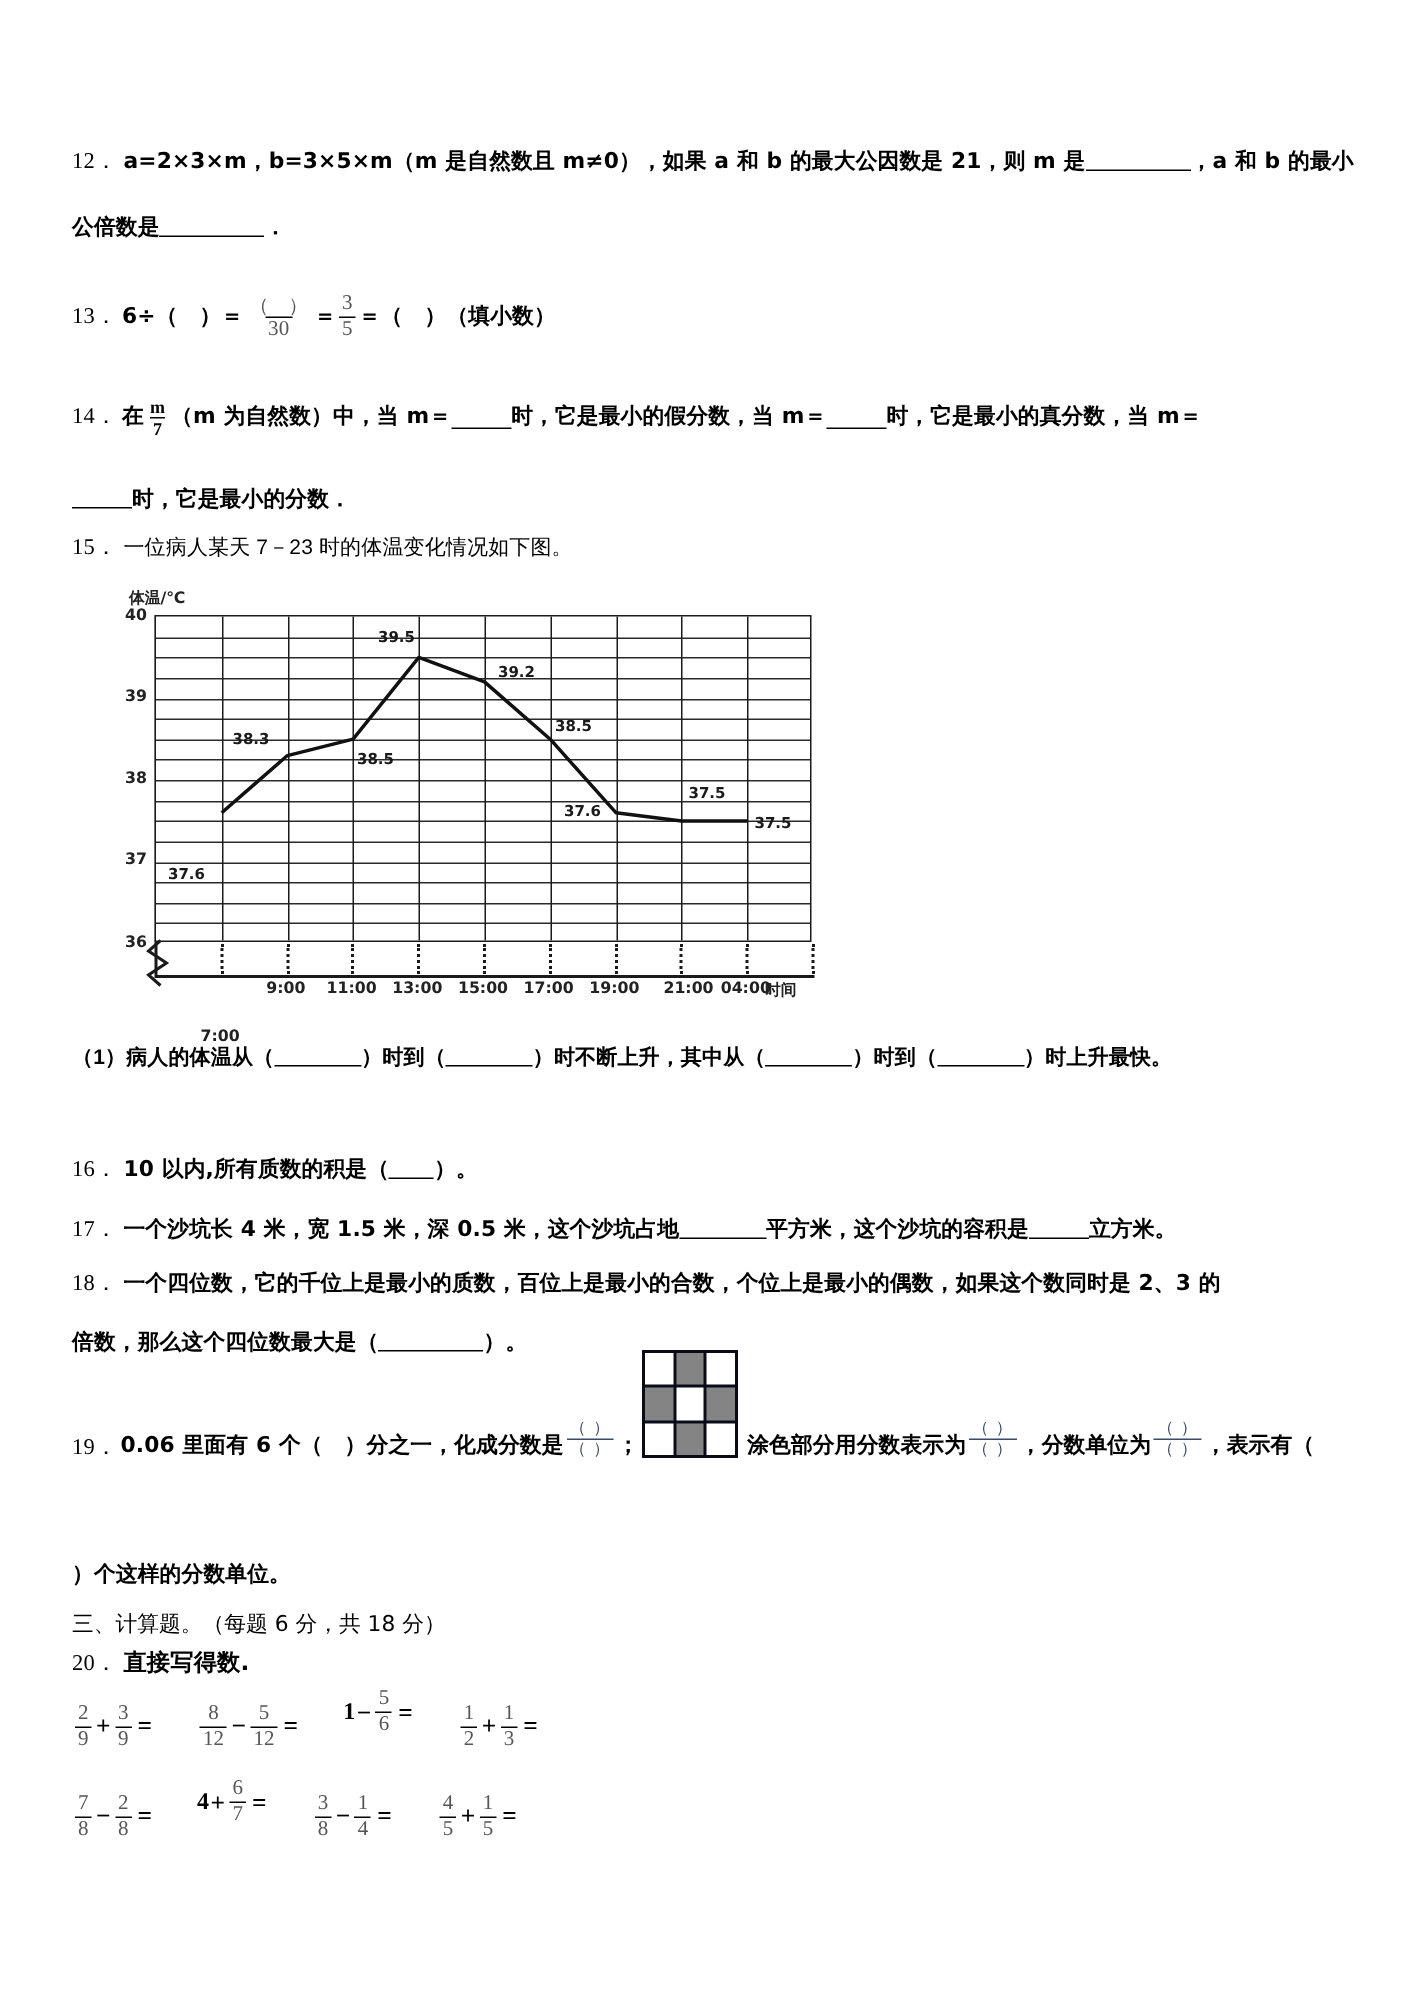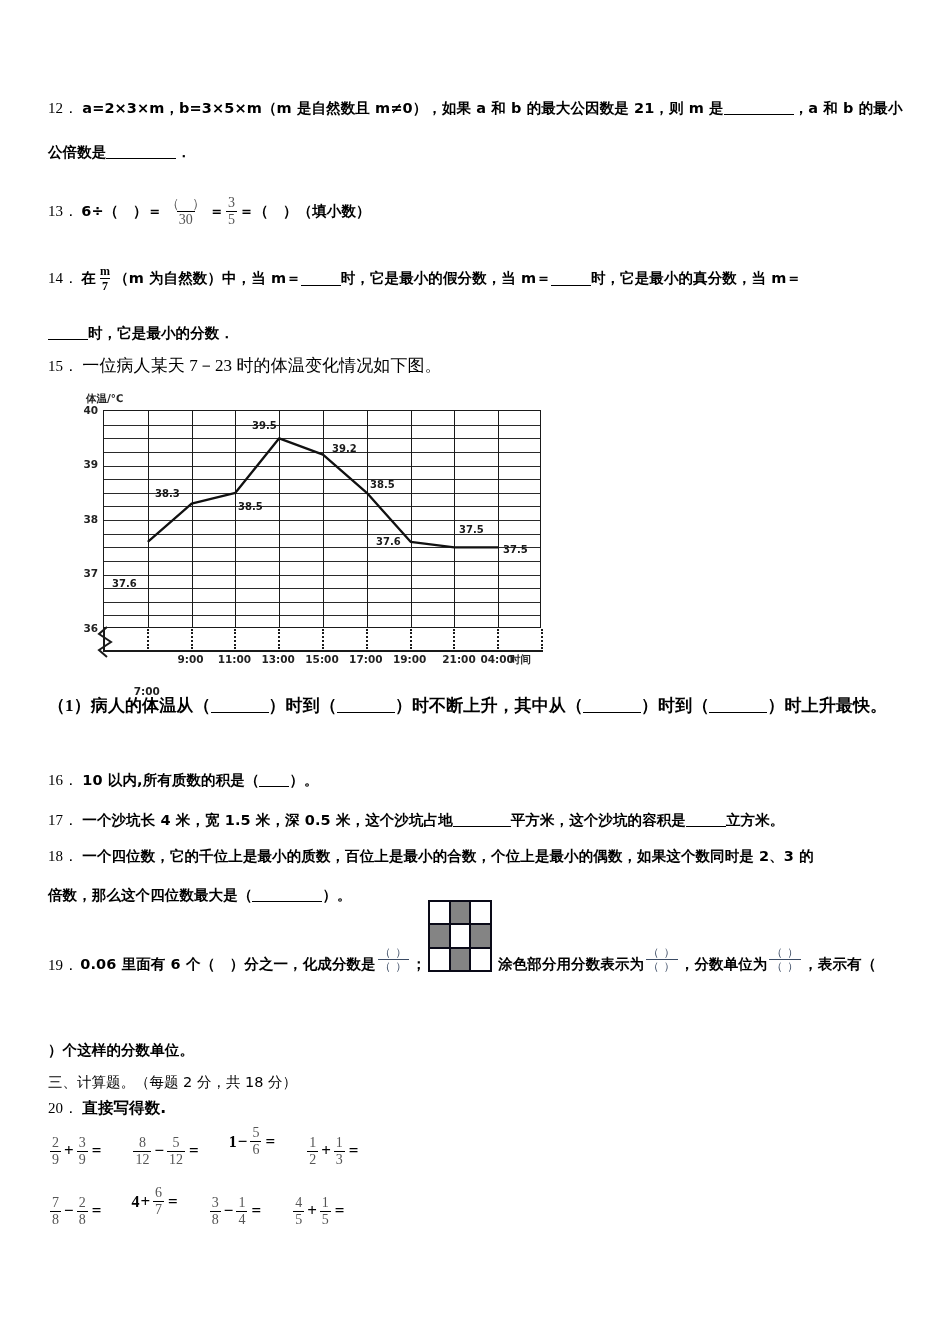--- a/index.html
+++ b/index.html
@@ -22,7 +22,7 @@
     letter-spacing:0.1px;
   }
   .qnum { font-family:"Liberation Serif", serif; font-size:15px; }
-  .cn { font-family:Liberation Serif, serif; font-size:17px; font-weight:600; }
+  .cn { font-family:Liberation Sans, sans-serif; font-size:14px; font-weight:600; }
   .cnb { font-family:"DejaVu Sans", sans-serif; font-size:14.5px; font-weight:700; }
   .blank-s { display:inline-block; border-bottom:1.3px solid #000; width:40px; height:14px; vertical-align:-2px;}
   .blank-m { display:inline-block; border-bottom:1.3px solid #000; width:58px; height:14px; vertical-align:-2px;}

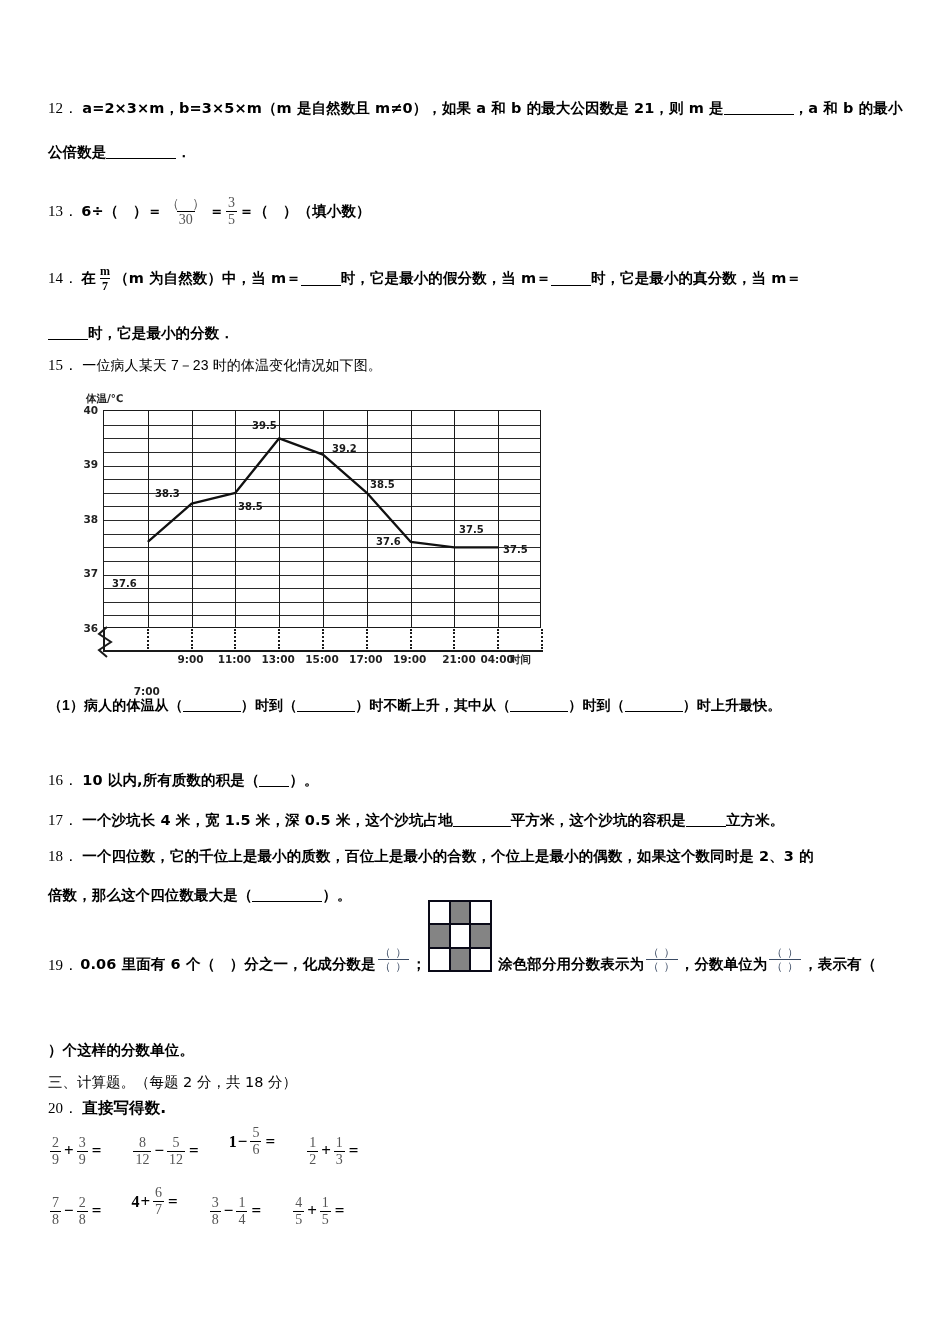--- a/index.html
+++ b/index.html
@@ -267,7 +267,7 @@
     <span class="cnb">）个这样的分数单位。</span>
   </div>
 
-  <div class="sec-head" style="left:48px; top:1073px;">三、计算题。（每题 2 分，共 18 分）</div>
+  <div class="sec-head" style="left:48px; top:1073px;">三、计算题。（每题 6 分，共 18 分）</div>
 
   <div class="qline" style="left:48px; top:1098px;">
     <span class="qnum">20．</span>

